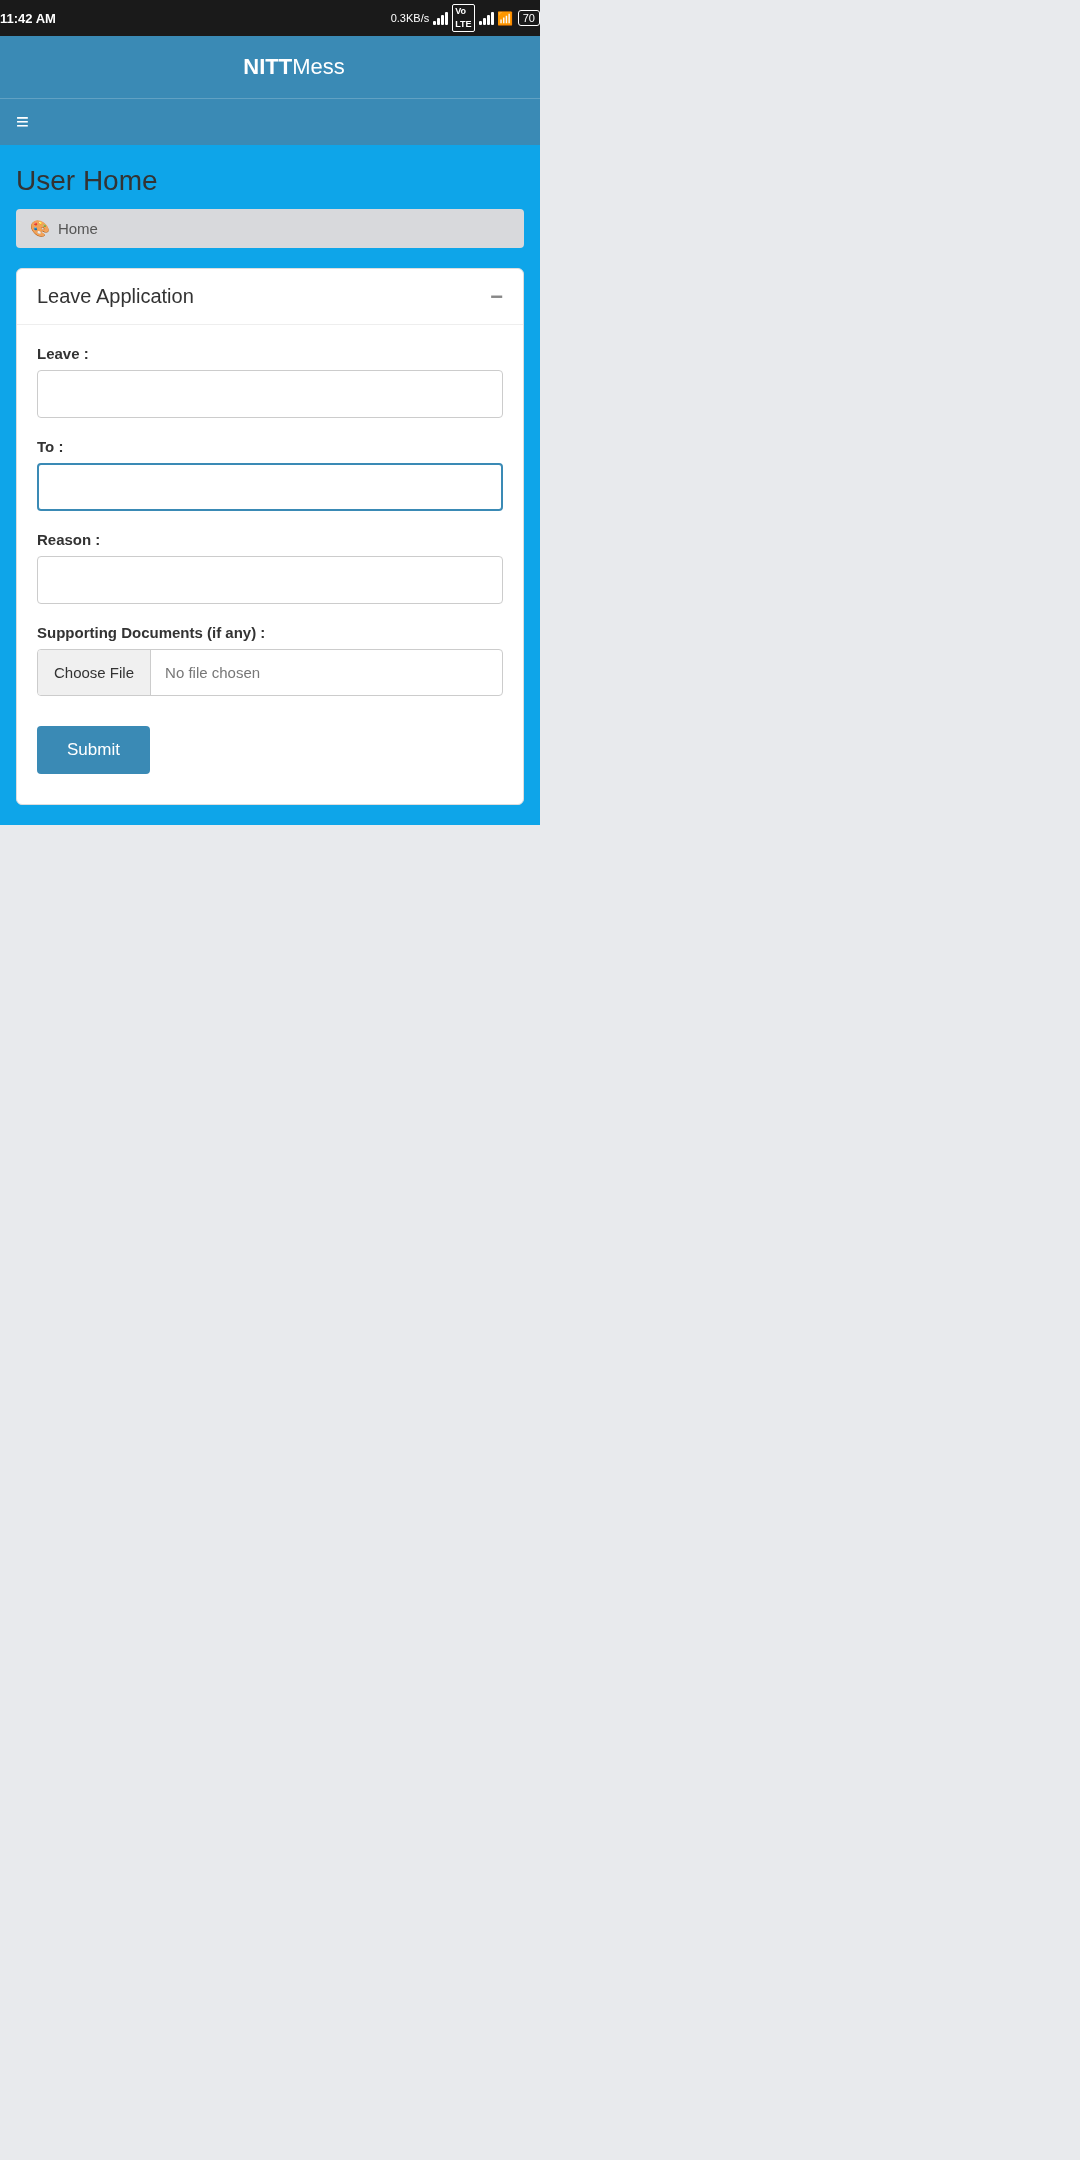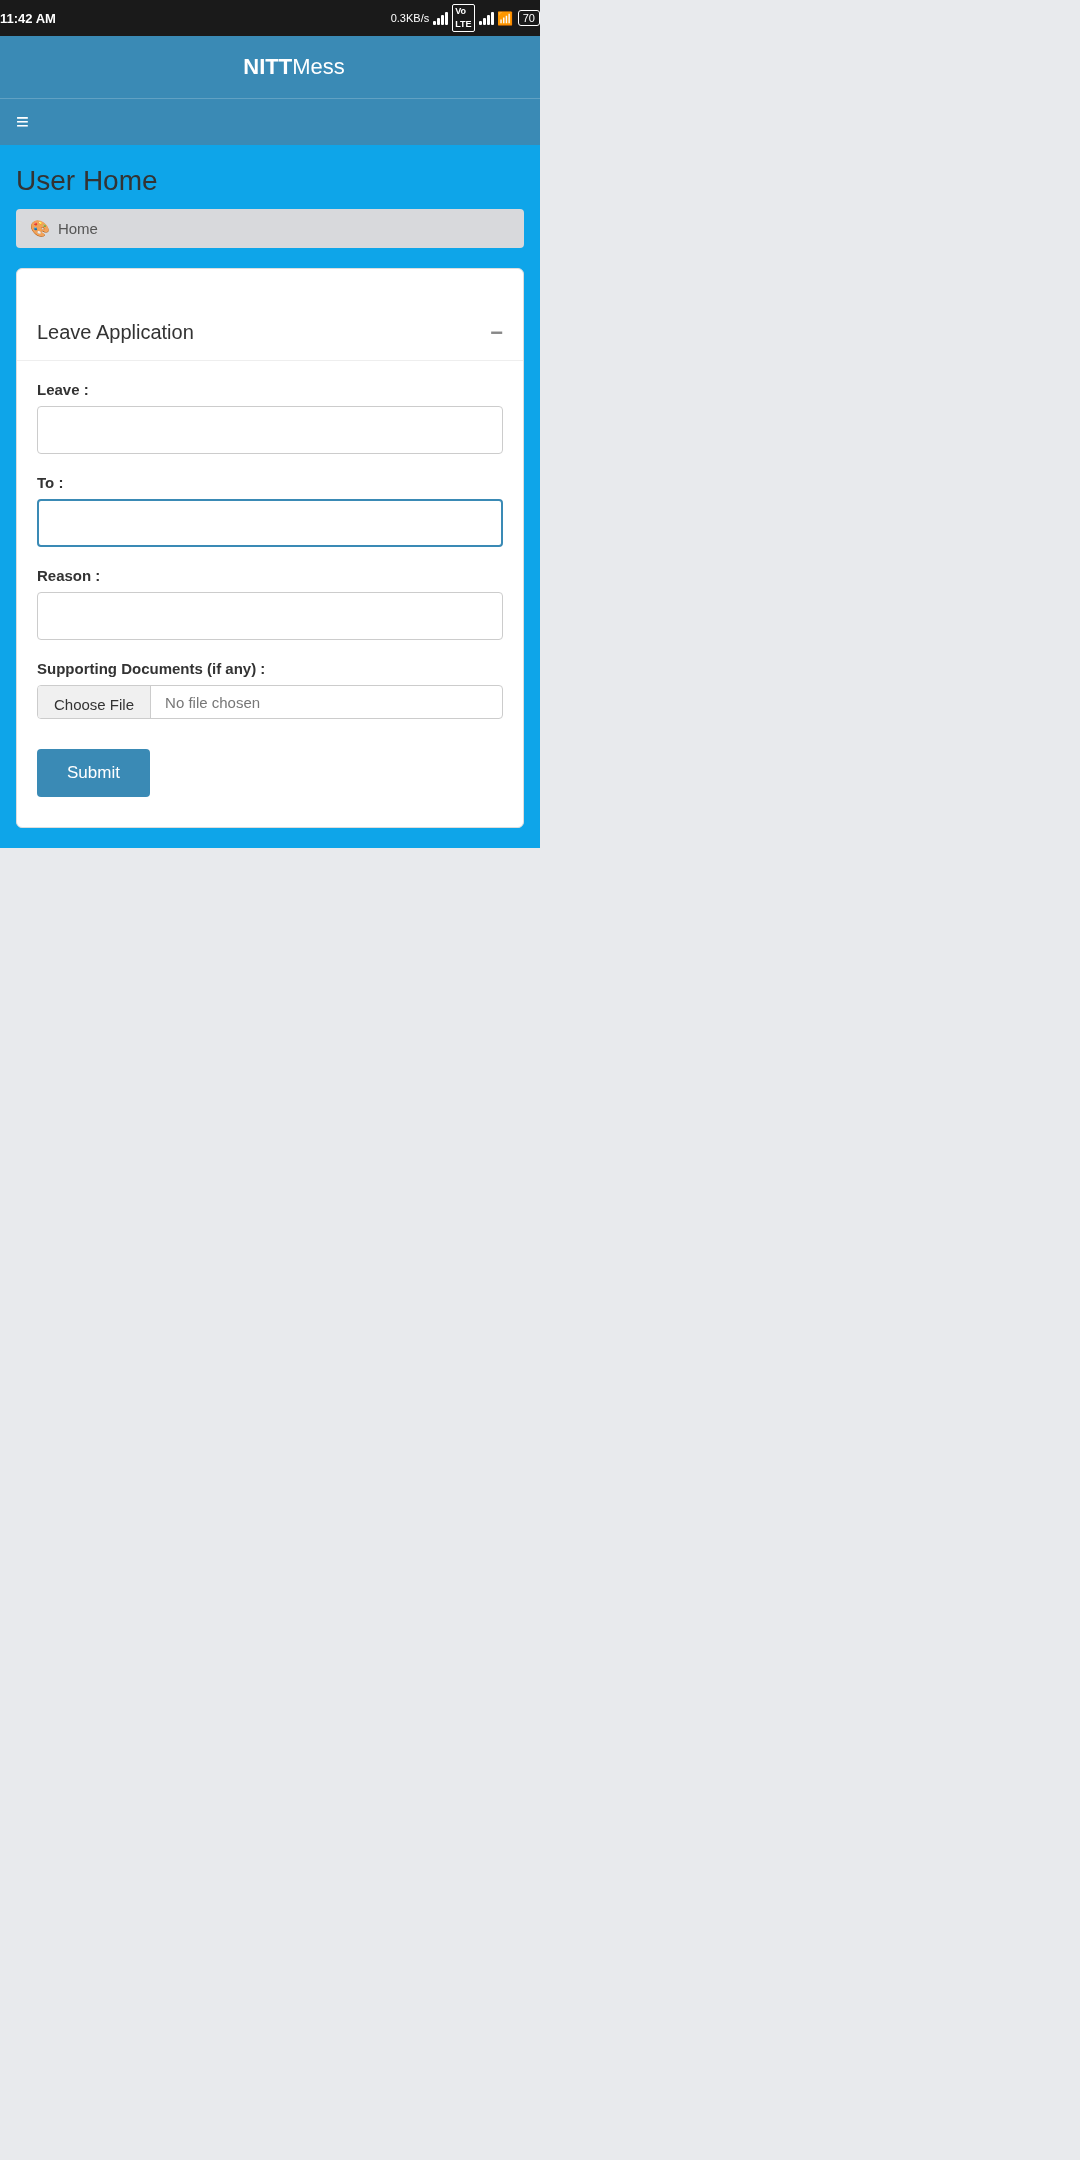--- a/index.html
+++ b/index.html
@@ -154,7 +154,6 @@
       align-items: center;
       padding: 16px 20px;
       border-bottom: 1px solid #eeeeee;
-      margin-top: 36px;
     }
 
     .card-title {

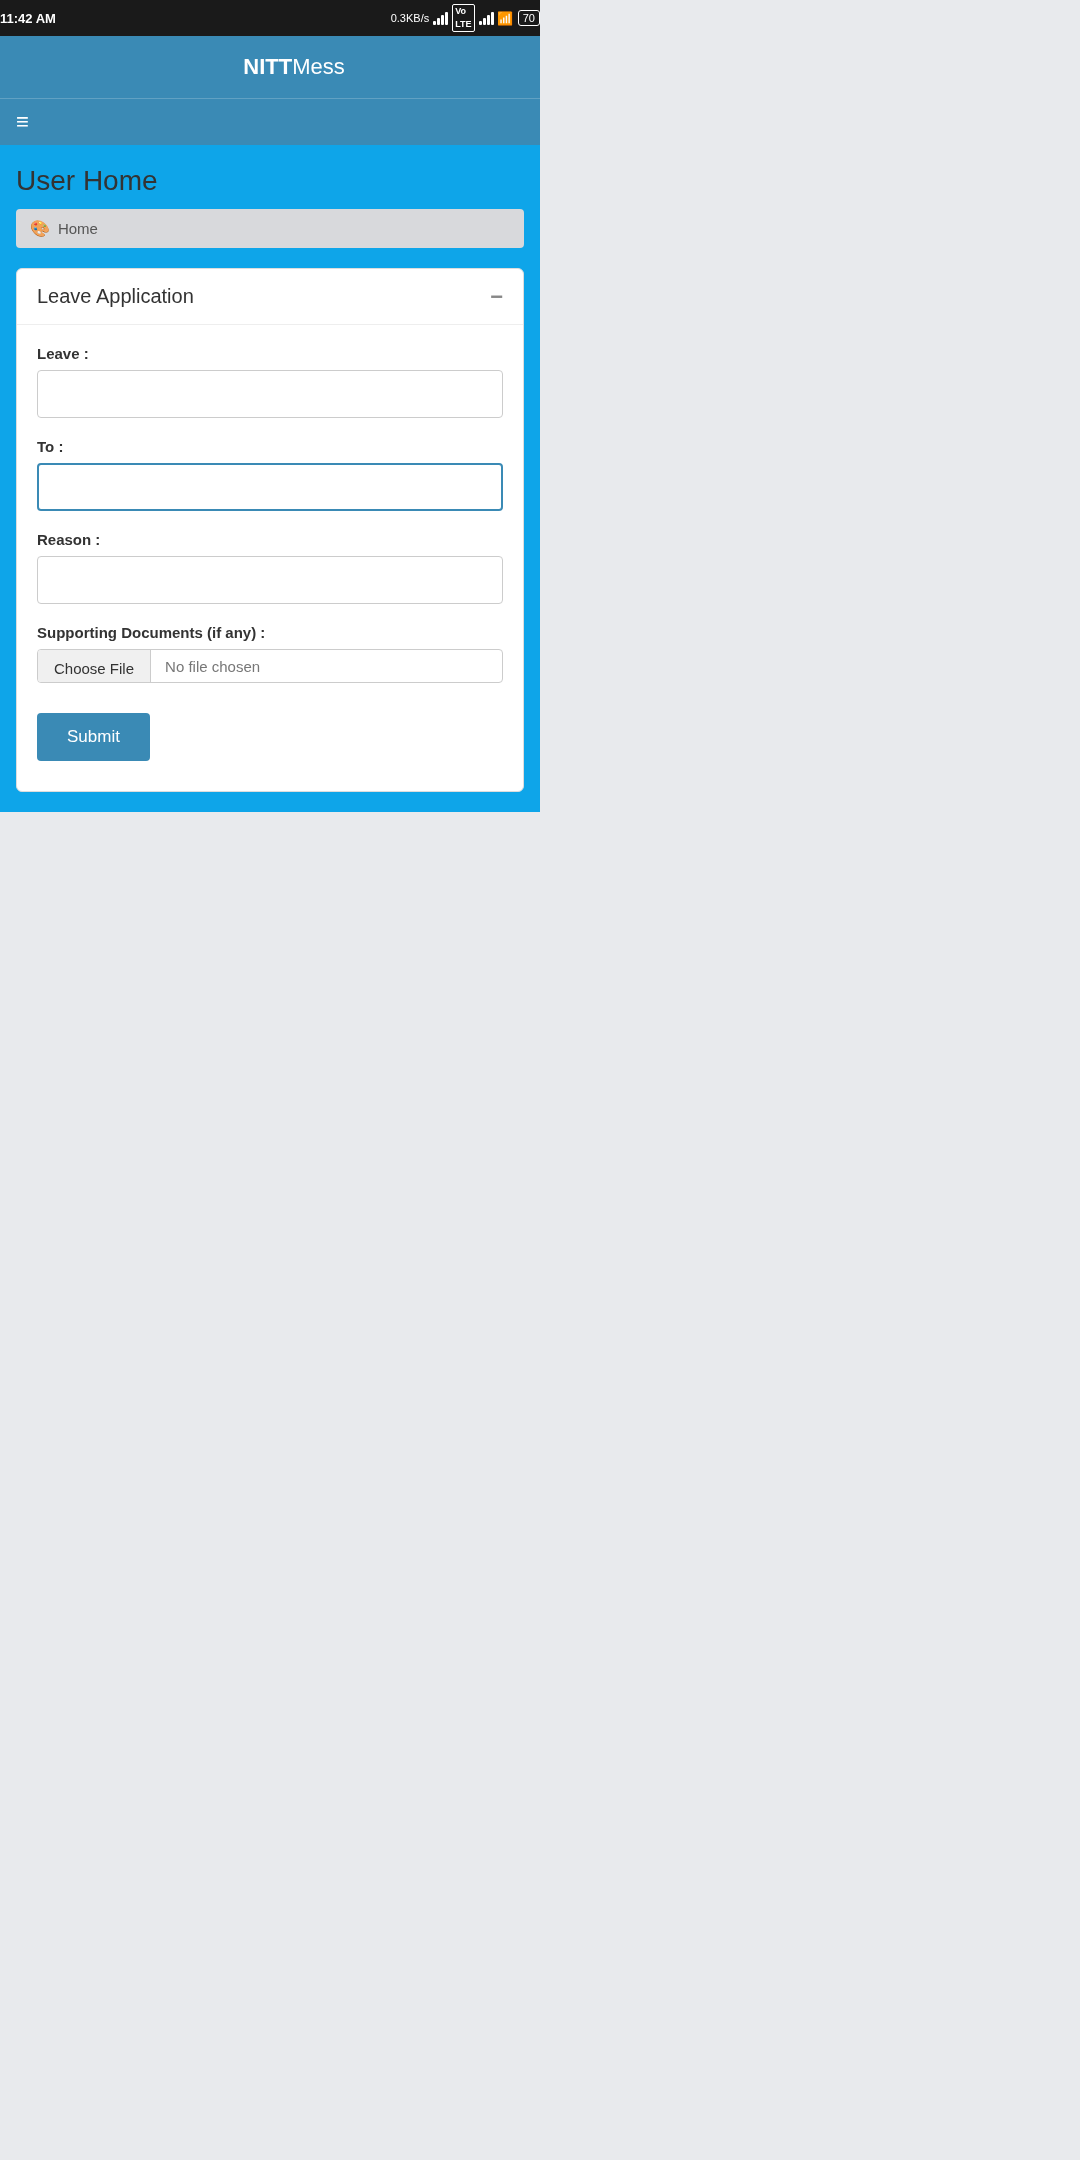--- a/index.html
+++ b/index.html
@@ -211,7 +211,7 @@
       align-items: center;
       overflow: hidden;
       background-color: #ffffff;
-      height: 34px;
+      height: 47px;
     }
 
     .file-choose-btn {

